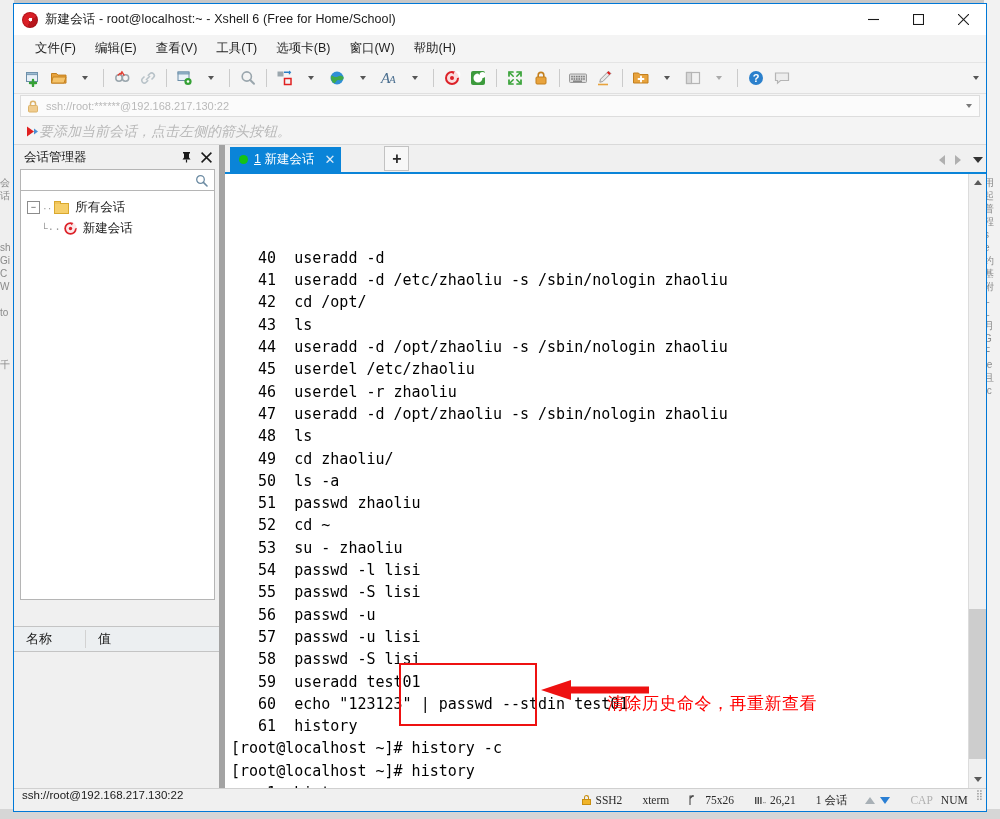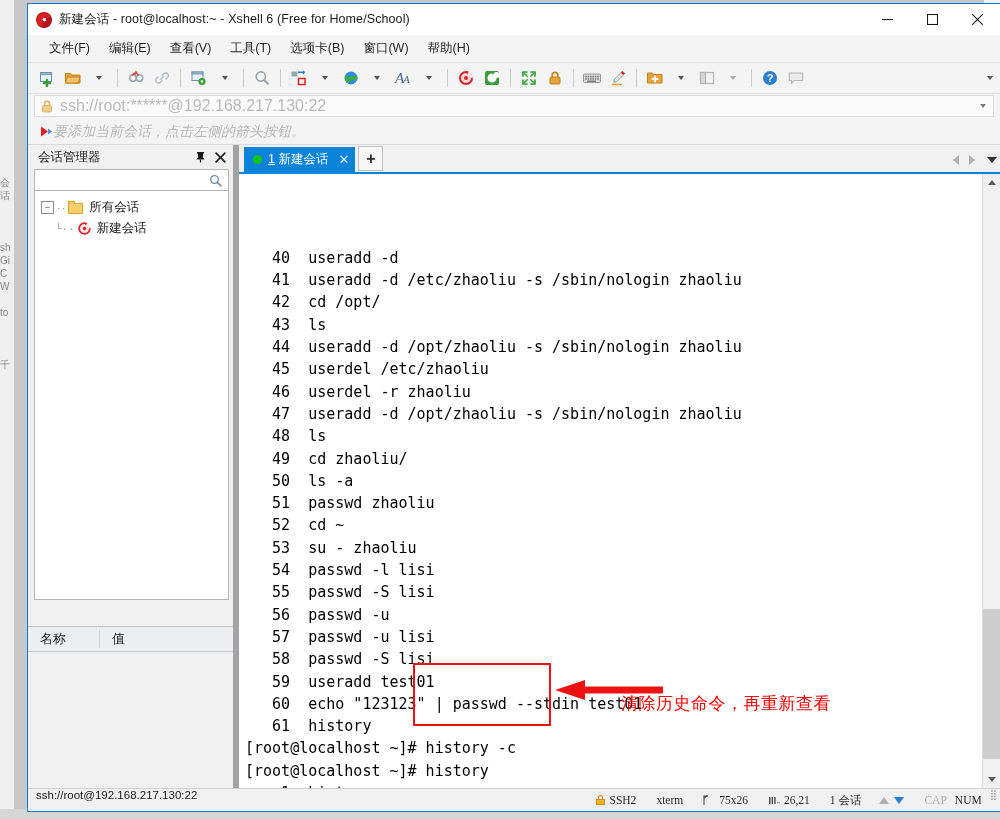--- a/index.html
+++ b/index.html
@@ -33,7 +33,7 @@
   
   #window {
     position: absolute;
-    left: 27px; top: 3px;
+    left: 13px; top: 3px;
     width: 974px; height: 809px;
     background: #a16207;
     border: 1px solid #0078d7;

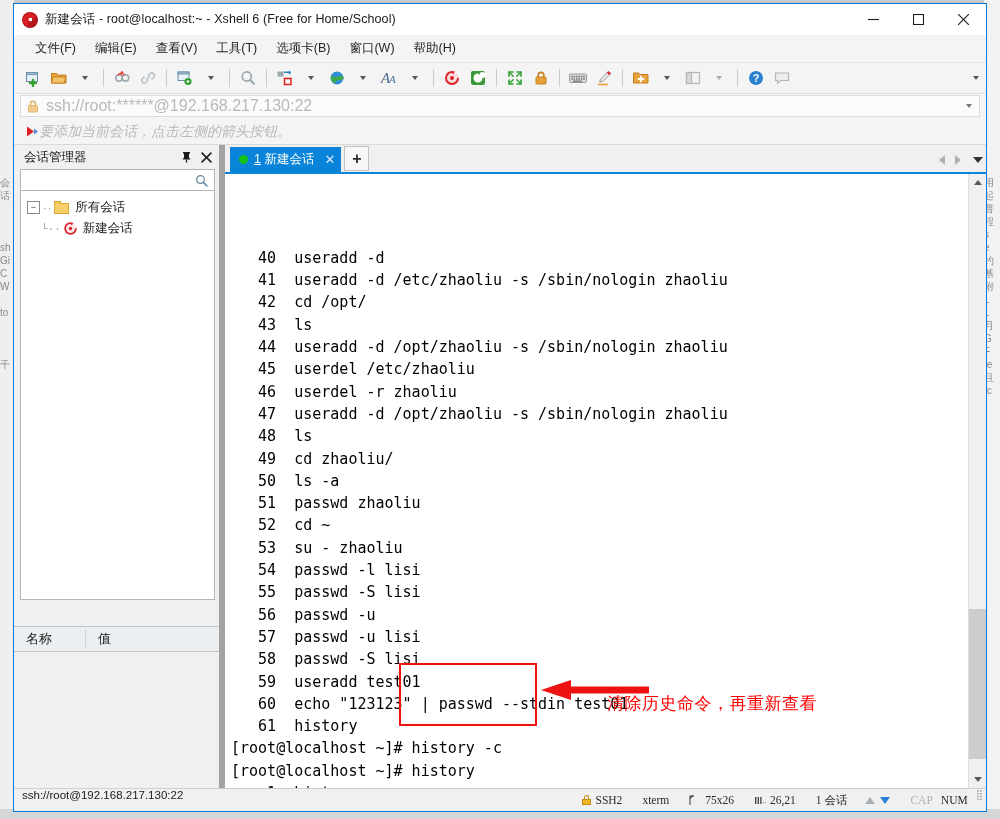--- a/index.html
+++ b/index.html
@@ -135,7 +135,7 @@
     box-sizing: border-box;
   }
   #addr-text {
-    font-size: 16px; color: #b9b9b9;
+    font-size: 11px; color: #b9b9b9;
     margin-left: 7px; white-space: nowrap;
     font-family: "Liberation Sans", sans-serif;
   }

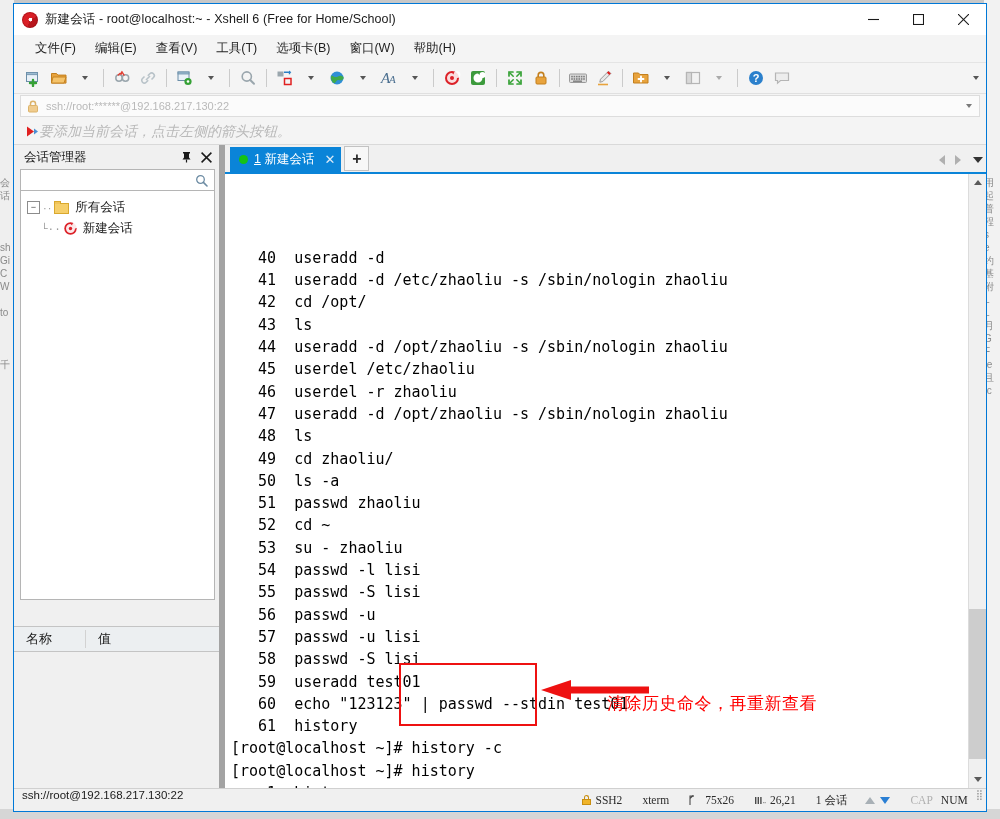--- a/index.html
+++ b/index.html
@@ -264,6 +264,7 @@
     display: flex; align-items: flex-end;
     position: relative;
     border-bottom: 2px solid #0a84d8;
+    gap: 40px;
   }
   .tab {
     height: 25px; background: #0a84d8; color: #ffffff;

